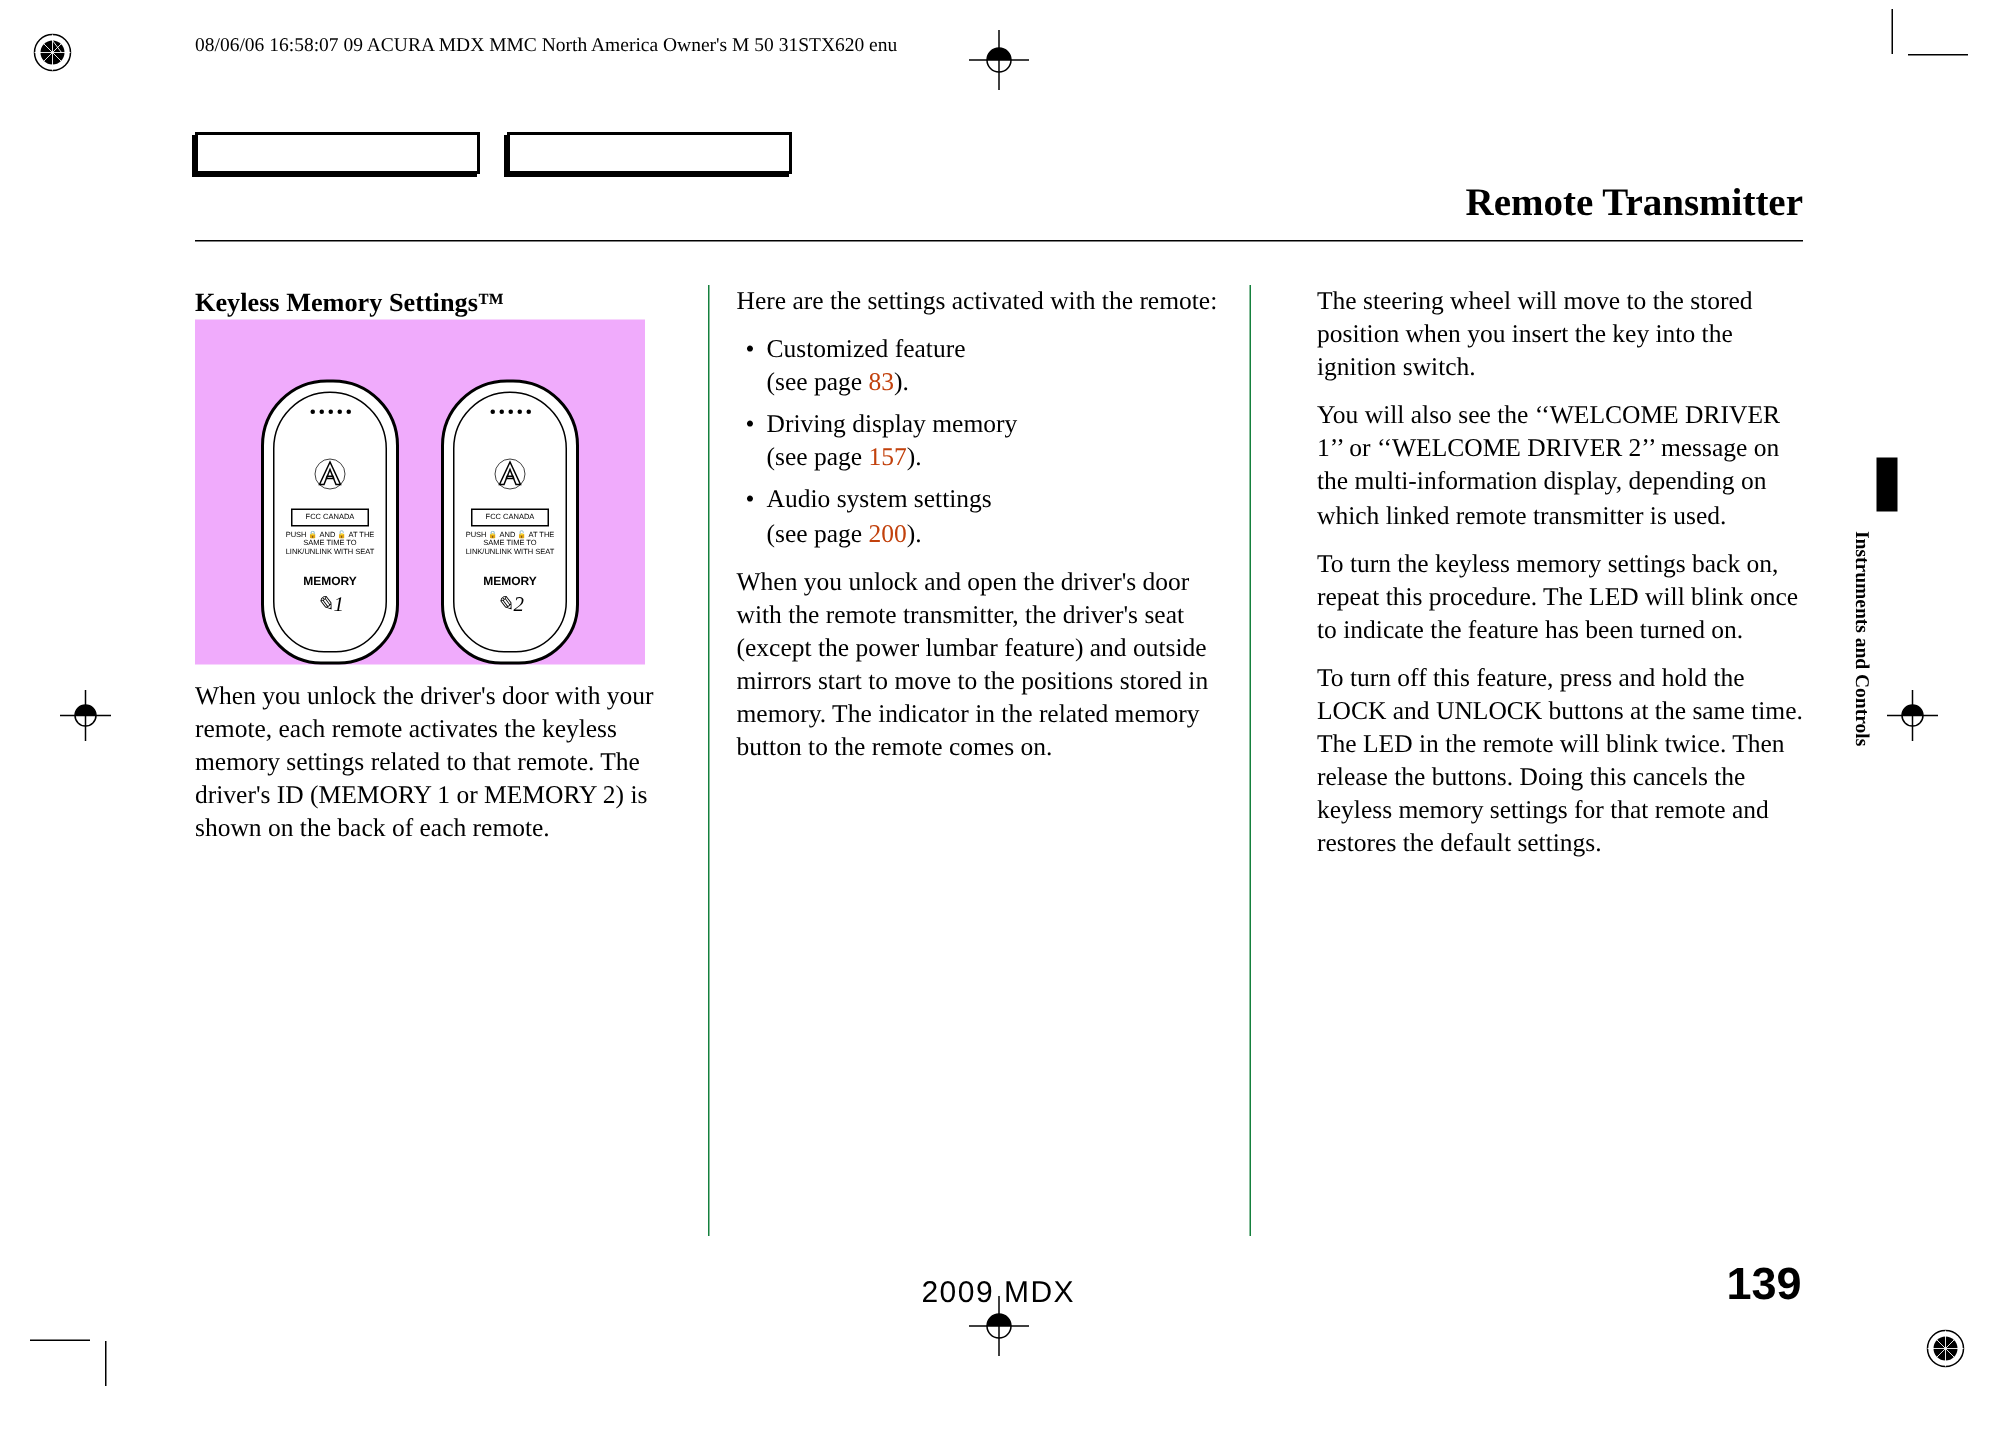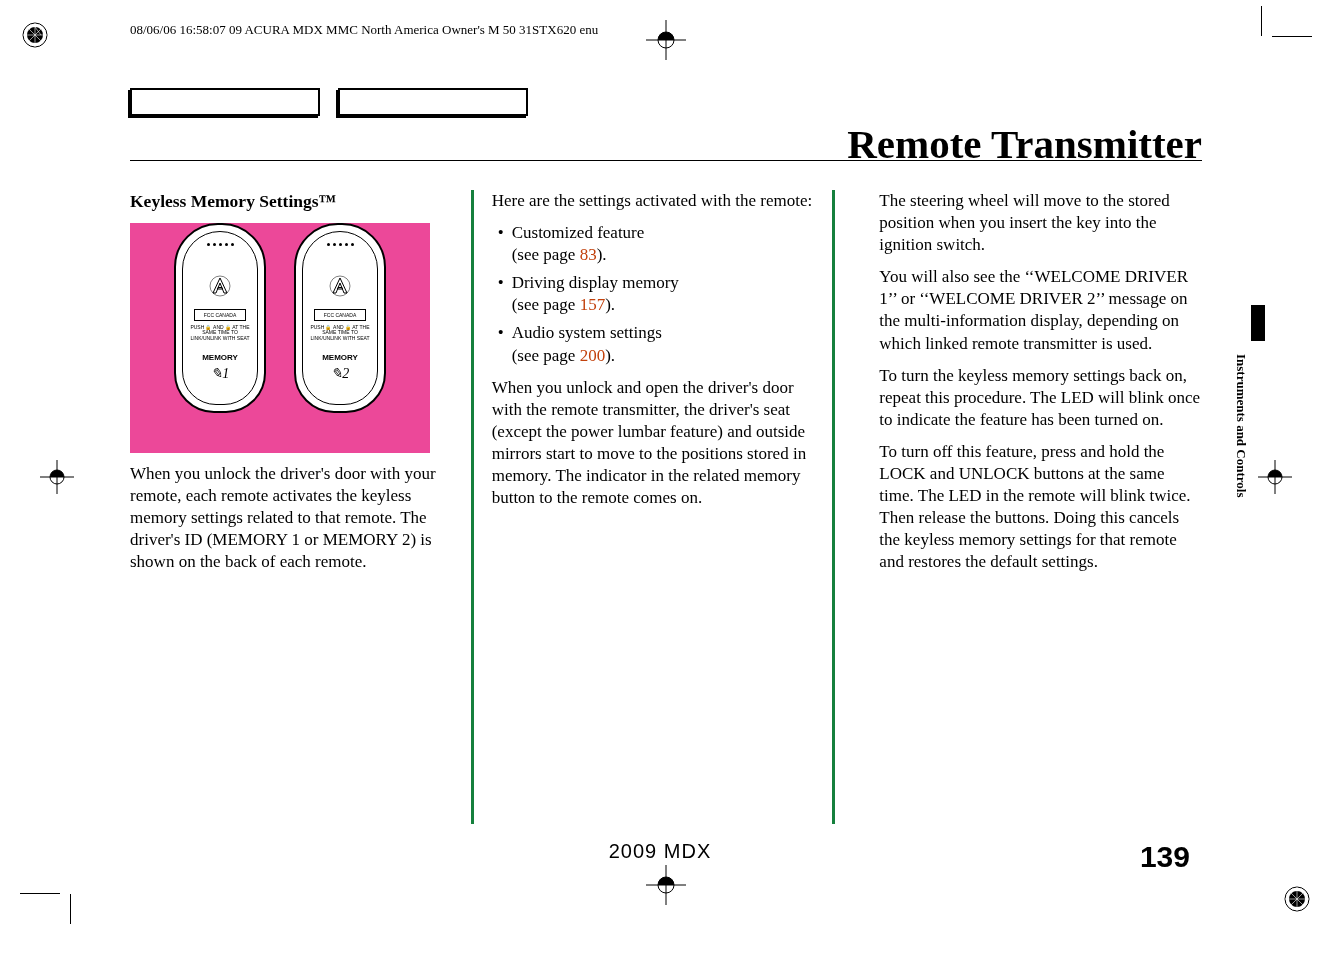--- a/index.html
+++ b/index.html
@@ -34,7 +34,7 @@
     .redact-box { width: 190px; height: 28px; border: 2px solid #000; box-shadow: -2px 2px 0 #000; }
     
     
-    .page-title { position: absolute; top: 120px; right: 130px; font-family: 'Century Schoolbook', Georgia, serif; font-weight: bold; font-size: 41px; }
+    .page-title { position: absolute; top: 120px; right: 130px; font-family: 'Century Schoolbook', Georgia, serif; font-weight: bold; font-size: 26px; }
     .title-rule { position: absolute; top: 160px; left: 130px; right: 130px; height: 1px; background: #000; }
     
     

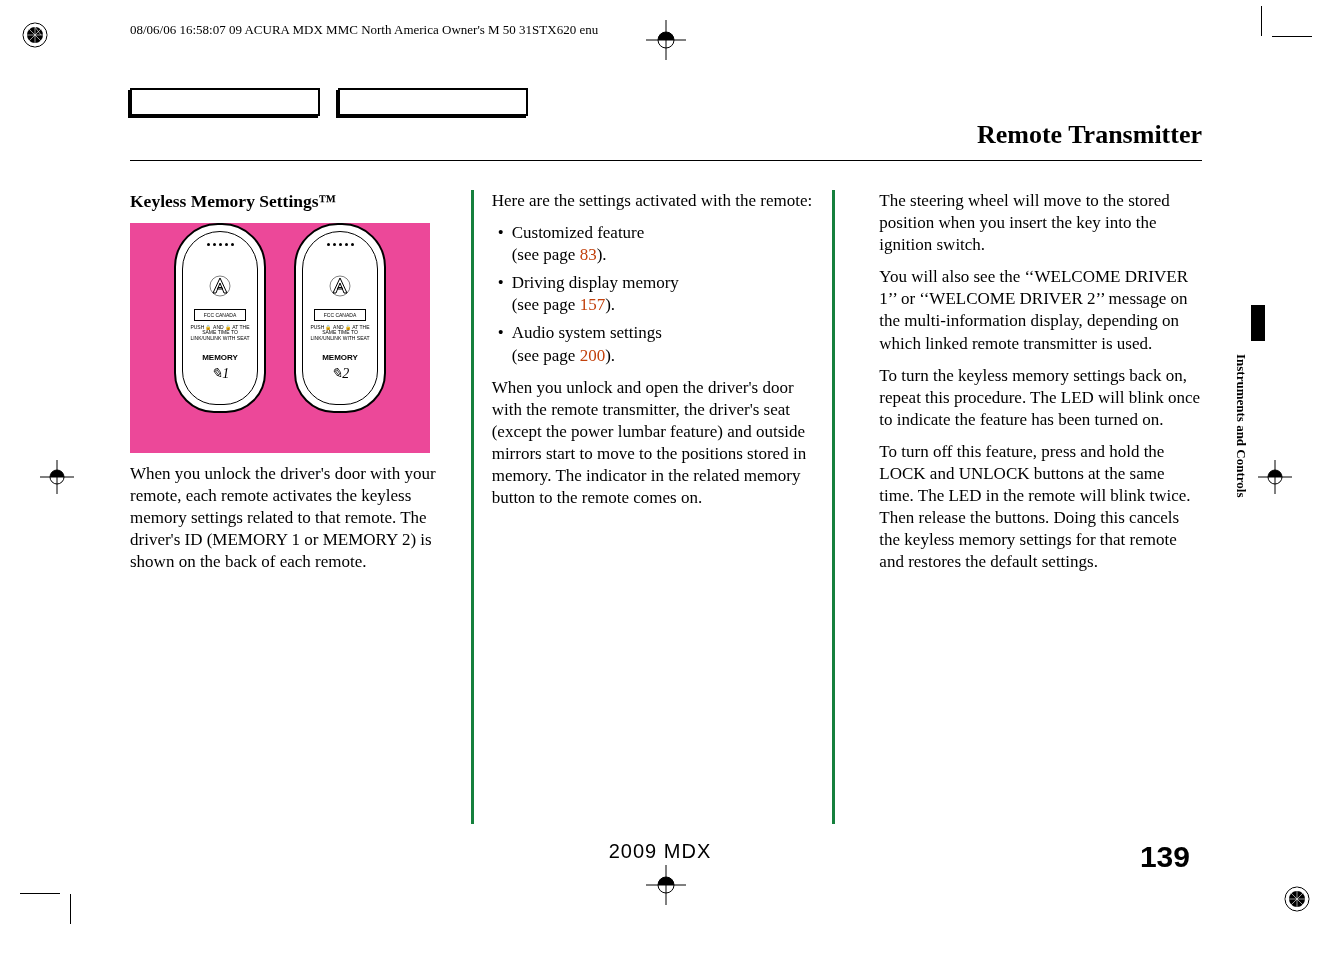--- a/index.html
+++ b/index.html
@@ -41,7 +41,7 @@
     .body { position: absolute; top: 190px; left: 130px; right: 130px; bottom: 130px; display: flex; gap: 0; }
     .col { flex: 1; padding: 0 18px; position: relative; font-family: 'Century Schoolbook', Georgia, serif; font-size: 17px; line-height: 1.3; }
     .col + .col { border-left: 3px solid #15803d; }
-    .col h3 { font-family: 'Century Schoolbook', Georgia, serif; font-weight: bold; font-size: 17.5px; margin-bottom: 10px; }
+    .col h3 { font-family: 'Century Schoolbook', Georgia, serif; font-weight: bold; font-size: 17.5px; margin-bottom: 0; }
     .col p { margin-bottom: 10px; }
     .col ul { list-style: none; margin-bottom: 10px; padding-left: 6px; }
     .col ul li { position: relative; padding-left: 14px; margin-bottom: 6px; }

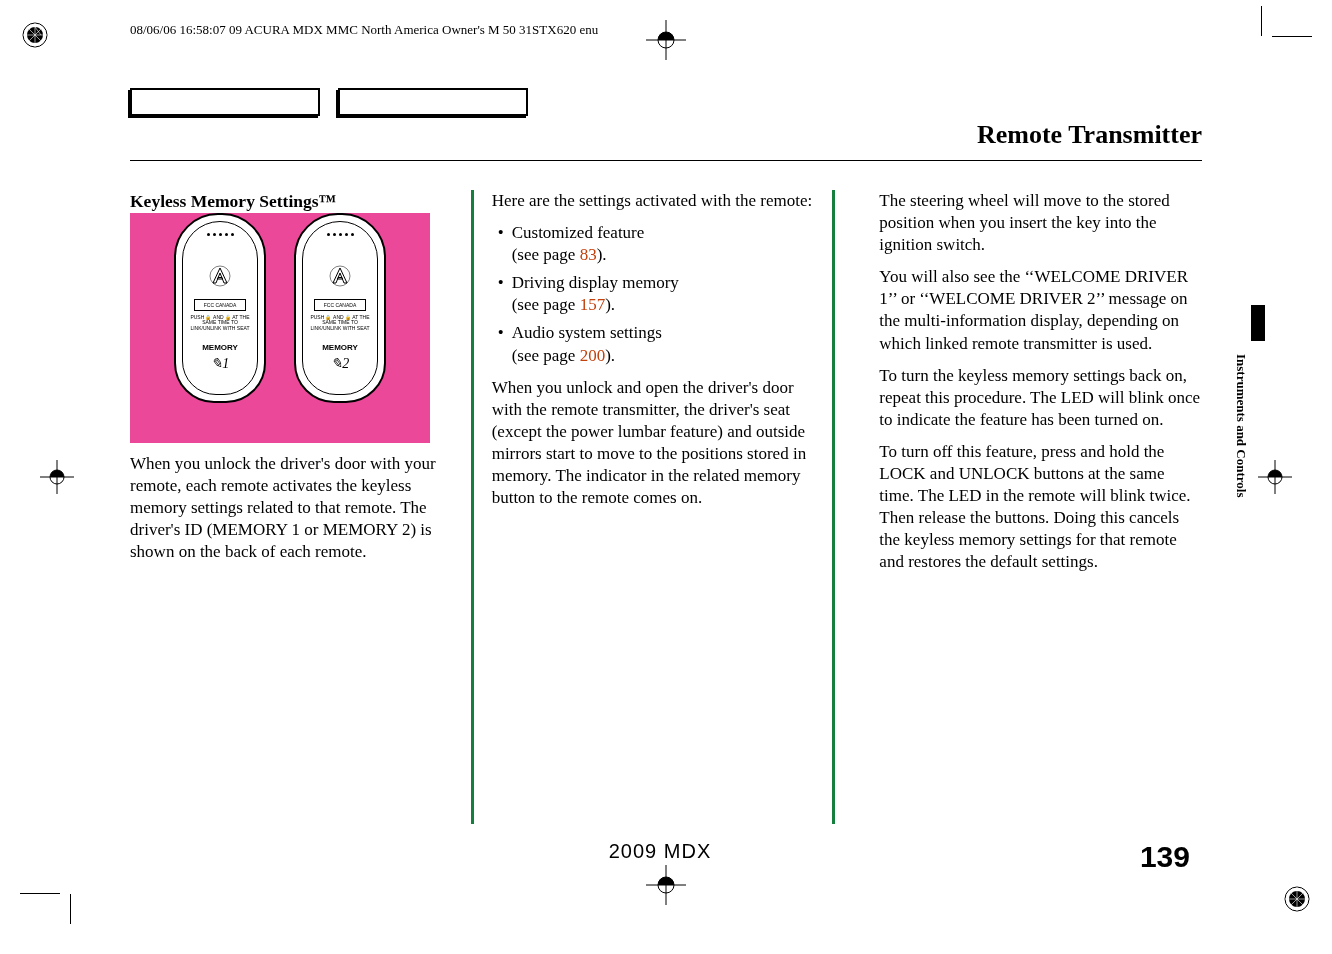--- a/index.html
+++ b/index.html
@@ -40,7 +40,7 @@
     
     .body { position: absolute; top: 190px; left: 130px; right: 130px; bottom: 130px; display: flex; gap: 0; }
     .col { flex: 1; padding: 0 18px; position: relative; font-family: 'Century Schoolbook', Georgia, serif; font-size: 17px; line-height: 1.3; }
-    .col + .col { border-left: 3px solid #15803d; }
+    .col + .col { border-left: 1px solid #15803d; }
     .col h3 { font-family: 'Century Schoolbook', Georgia, serif; font-weight: bold; font-size: 17.5px; margin-bottom: 0; }
     .col p { margin-bottom: 10px; }
     .col ul { list-style: none; margin-bottom: 10px; padding-left: 6px; }

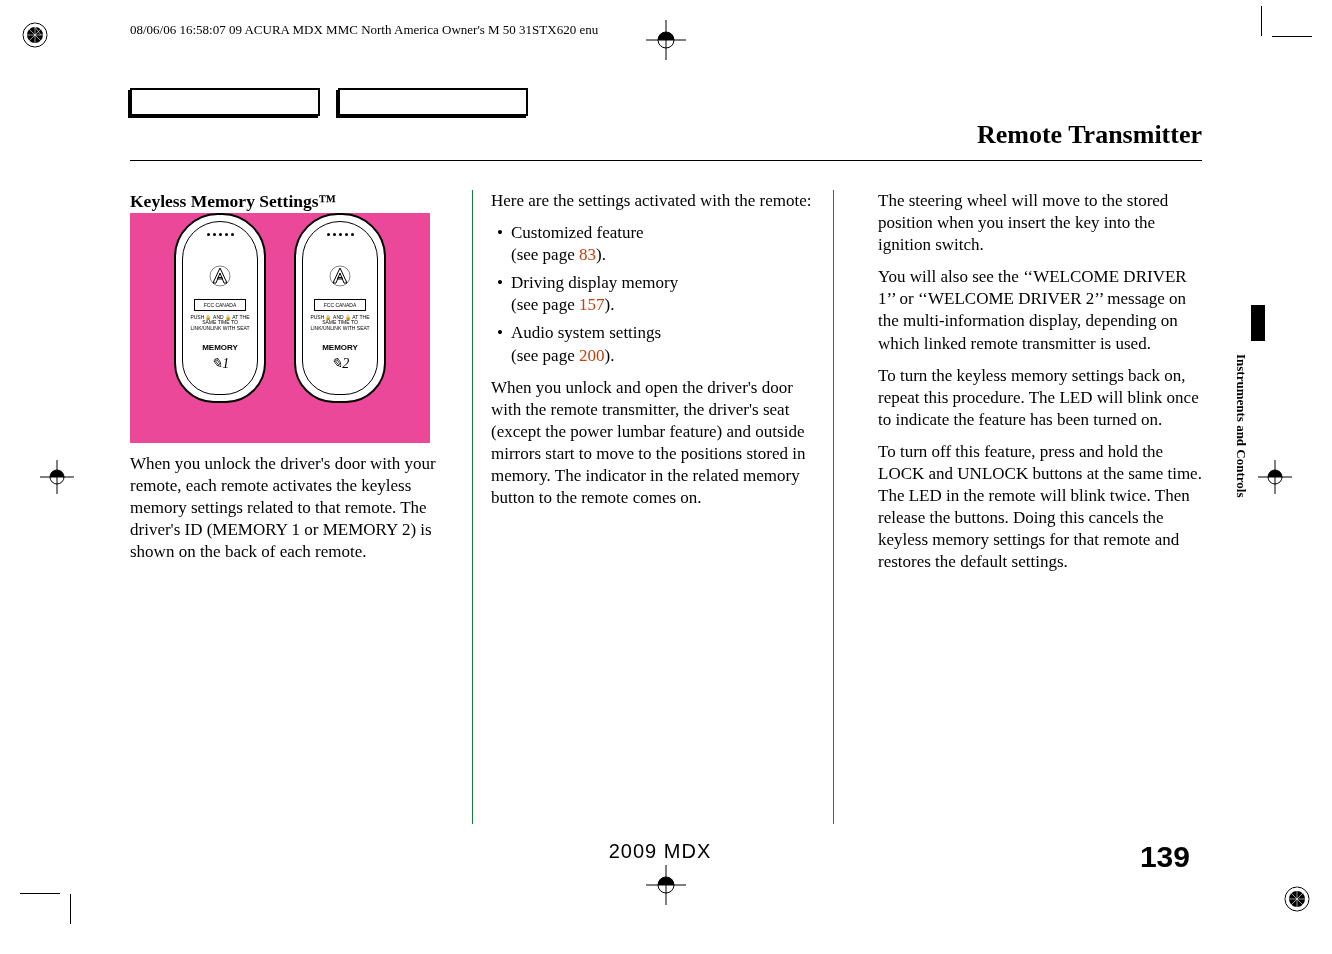--- a/index.html
+++ b/index.html
@@ -49,7 +49,7 @@
     .link { color: #c2410c; text-align: center; }
     
     
-    .remote-figure { width: 300px; height: 230px; background: #ec4899; margin-bottom: 10px; display: flex; align-items: flex-start; justify-content: center; gap: 28px; }
+    .remote-figure { width: 300px; height: 230px; background: #f0abfc; margin-bottom: 10px; display: flex; align-items: flex-end; justify-content: center; gap: 28px; }
     .remote { width: 92px; height: 190px; border: 2px solid #000; border-radius: 44px 44px 40px 40px; position: relative; background: #fff; }
     .remote-inner { position: absolute; inset: 6px; border: 1px solid #000; border-radius: 38px 38px 34px 34px; }
     .remote-dots { position: absolute; top: 18px; left: 50%; transform: translateX(-50%); width: 30px; display: flex; flex-wrap: wrap; justify-content: center; gap: 3px; }

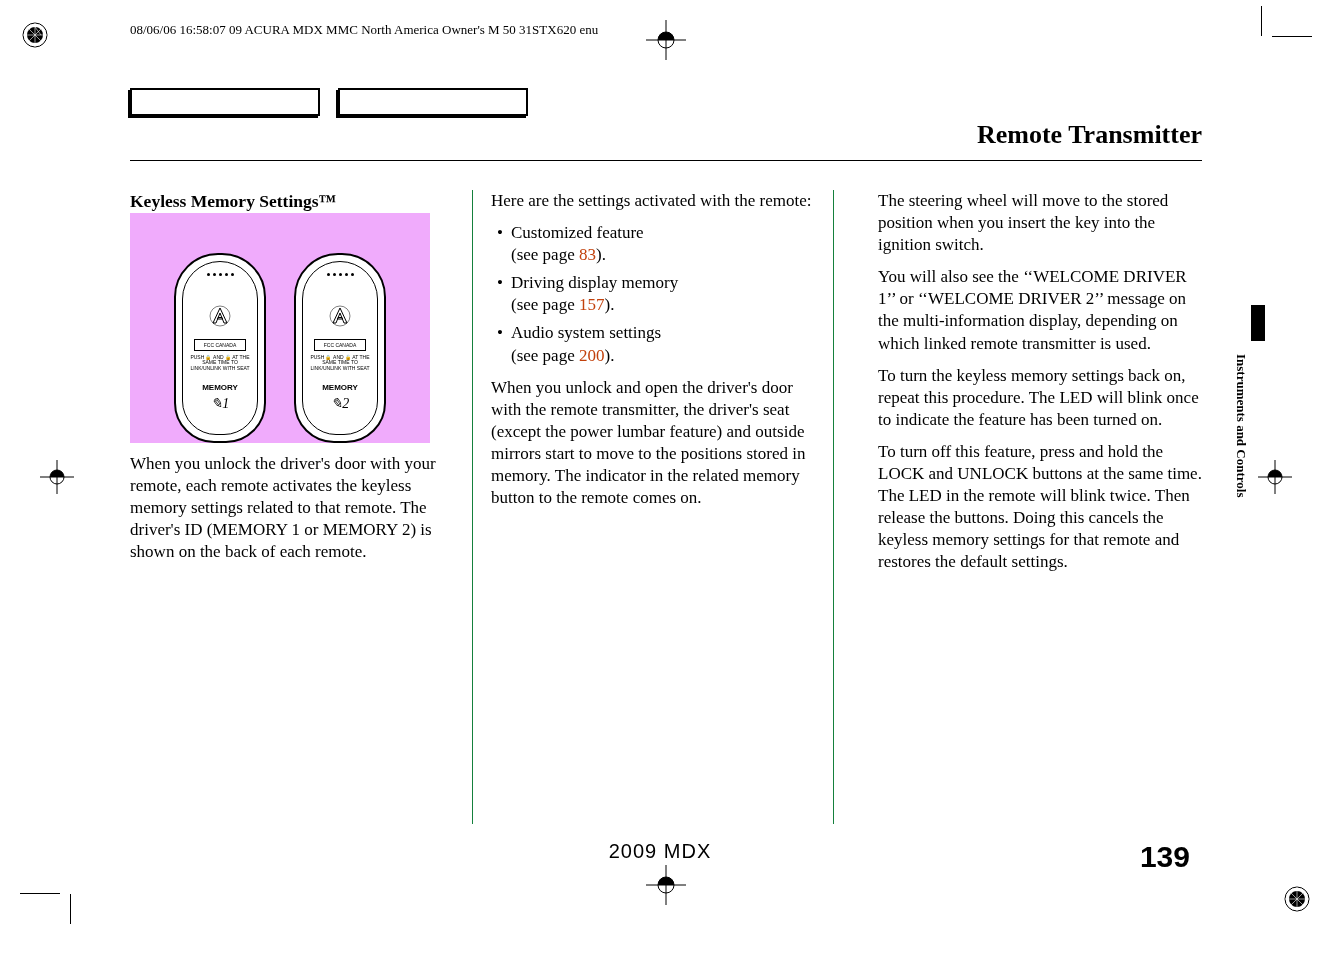--- a/index.html
+++ b/index.html
@@ -65,7 +65,7 @@
     .black-marker { position: absolute; top: 305px; right: 67px; width: 14px; height: 36px; background: #000; }
     
     
-    .footer { position: absolute; bottom: 80px; left: 130px; right: 142px; display: flex; align-items: flex-start; }
+    .footer { position: absolute; bottom: 80px; left: 130px; right: 131px; display: flex; align-items: flex-end; }
     .footer-model { position: absolute; left: 50%; transform: translateX(-50%); font-family: Arial, sans-serif; font-size: 20px; letter-spacing: 1px; }
     .footer-page { margin-left: auto; font-family: Arial, sans-serif; font-size: 30px; font-weight: bold; }
   </style>

